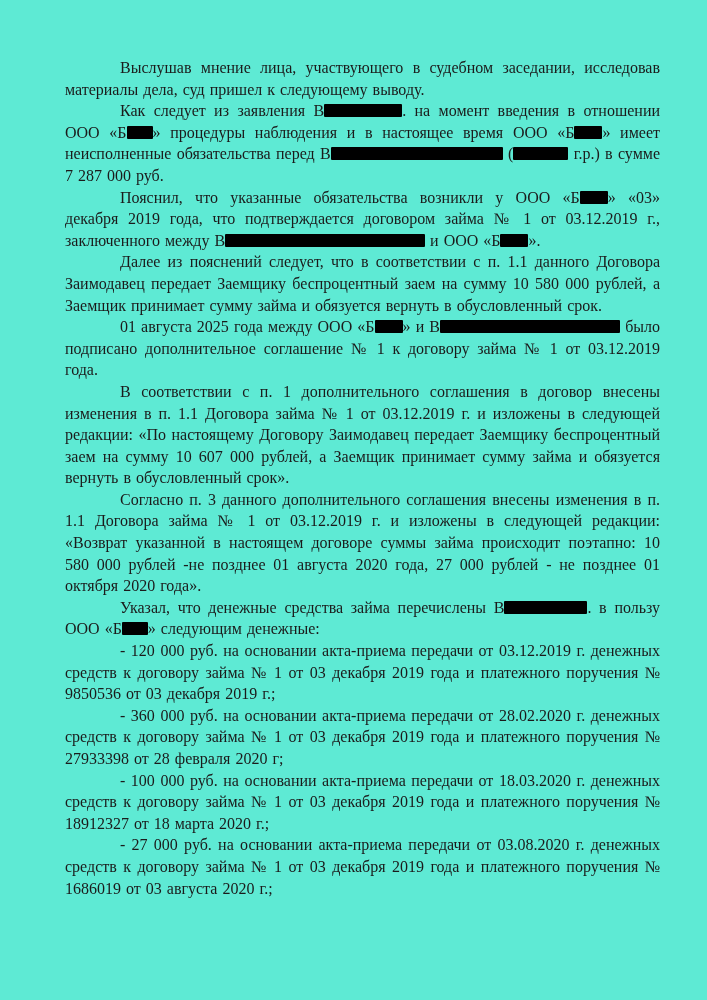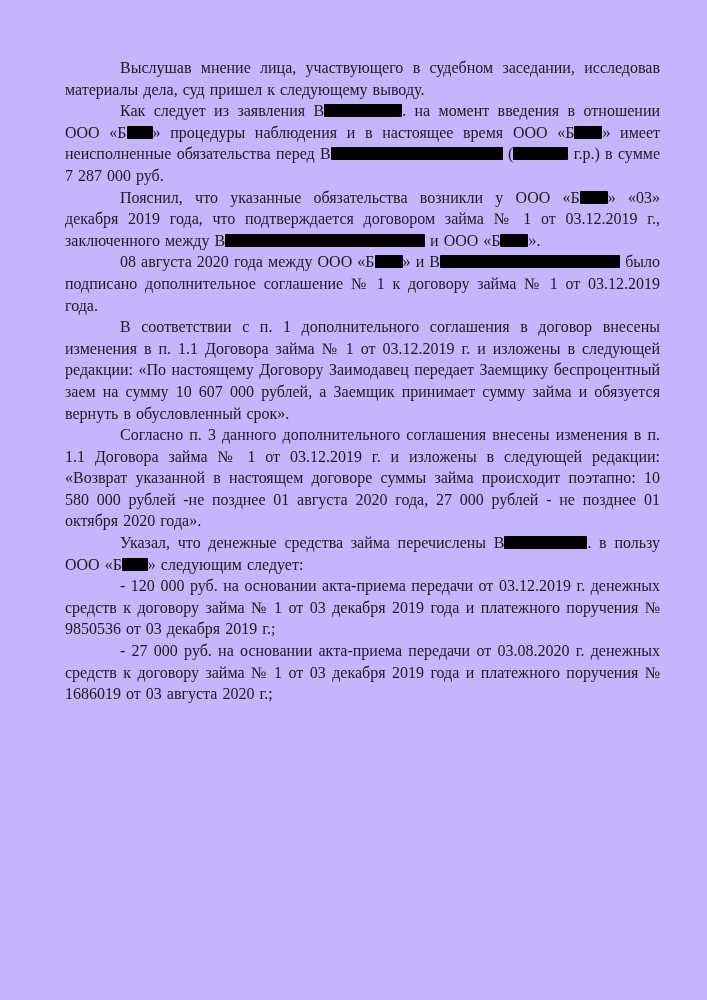--- a/index.html
+++ b/index.html
@@ -16,7 +16,7 @@
     box-sizing: border-box;
     width: 707px;
     height: 1000px;
-    background: #c4b5fd;
+    background: #5eead4;
     padding: 57px 47px 0 65px;
     font-family: "Liberation Serif", "DejaVu Serif", serif;
     font-size: 16px;

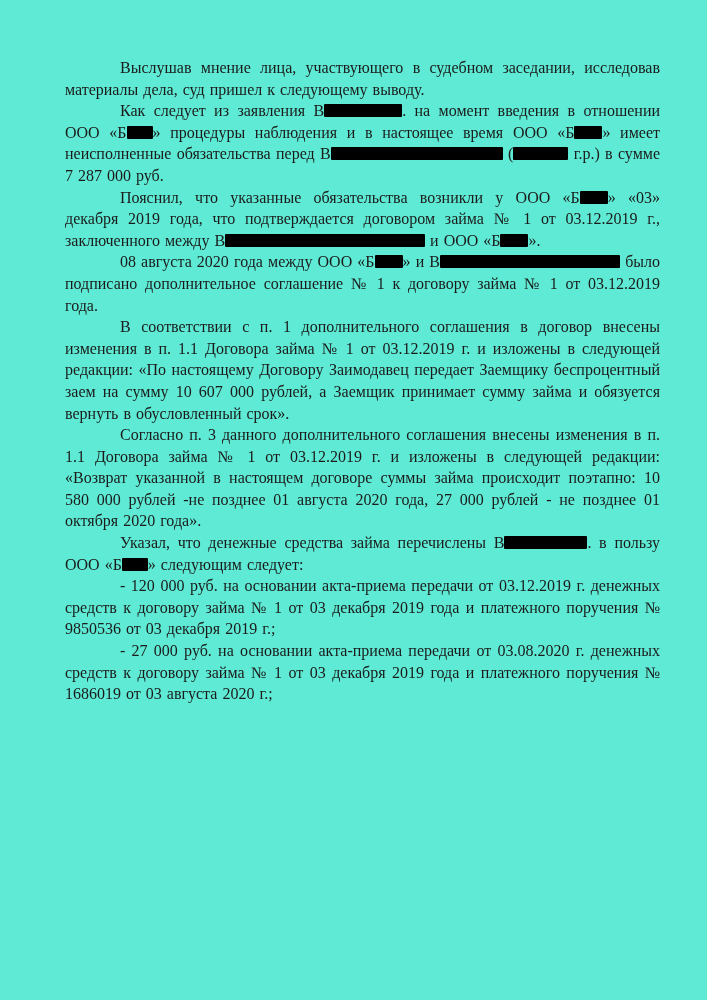--- a/index.html
+++ b/index.html
@@ -45,6 +45,7 @@
       <p class="para"><span>Выслушав мнение лица, участвующего в судебном заседании, исследовав материалы дела, суд пришел к следующему выводу.</span></p>
       <p class="para"><span>Как следует из заявления В</span><span class="redaction" style="width: 78px; background: rgb(0, 0, 0);"></span><span>. на момент введения в отношении ООО «Б</span><span class="redaction" style="width: 26px; background: rgb(0, 0, 0);"></span><span>» процедуры наблюдения и в настоящее время ООО «Б</span><span class="redaction" style="width: 28px; background: rgb(0, 0, 0);"></span><span>» имеет неисполненные обязательства перед В</span><span class="redaction" style="width: 172px; background: rgb(0, 0, 0);"></span><span> (</span><span class="redaction" style="width: 55px; background: rgb(0, 0, 0);"></span><span> г.р.) в сумме 7 287 000 руб.</span></p>
       <p class="para"><span>Пояснил, что указанные обязательства возникли у ООО «Б</span><span class="redaction" style="width: 28px; background: rgb(0, 0, 0);"></span><span>» «03» декабря 2019 года, что подтверждается договором займа № 1 от 03.12.2019 г., заключенного между В</span><span class="redaction" style="width: 200px; background: rgb(0, 0, 0);"></span><span> и ООО «Б</span><span class="redaction" style="width: 28px; background: rgb(0, 0, 0);"></span><span>».</span></p>
+      <p class="para"><span>Далее из пояснений следует, что в соответствии с п. 1.1 данного Договора Заимодавец передает Заемщику беспроцентный заем на сумму 10 580 000 рублей, а Заемщик принимает сумму займа и обязуется вернуть в обусловленный срок.</span></p>
       <p class="para"><span>08 августа 2020 года между ООО «Б</span><span class="redaction" style="width: 28px; background: rgb(0, 0, 0);"></span><span>» и В</span><span class="redaction" style="width: 180px; background: rgb(0, 0, 0);"></span><span> было подписано дополнительное соглашение № 1 к договору займа № 1 от 03.12.2019 года.</span></p>
       <p class="para"><span>В соответствии с п. 1 дополнительного соглашения в договор внесены изменения в п. 1.1 Договора займа № 1 от 03.12.2019 г. и изложены в следующей редакции: «По настоящему Договору Заимодавец передает Заемщику беспроцентный заем на сумму 10 607 000 рублей, а Заемщик принимает сумму займа и обязуется вернуть в обусловленный срок».</span></p>
       <p class="para"><span>Согласно п. 3 данного дополнительного соглашения внесены изменения в п. 1.1 Договора займа № 1 от 03.12.2019 г. и изложены в следующей редакции: «Возврат указанной в настоящем договоре суммы займа происходит поэтапно: 10 580 000 рублей -не позднее 01 августа 2020 года, 27 000 рублей - не позднее 01 октября 2020 года».</span></p>

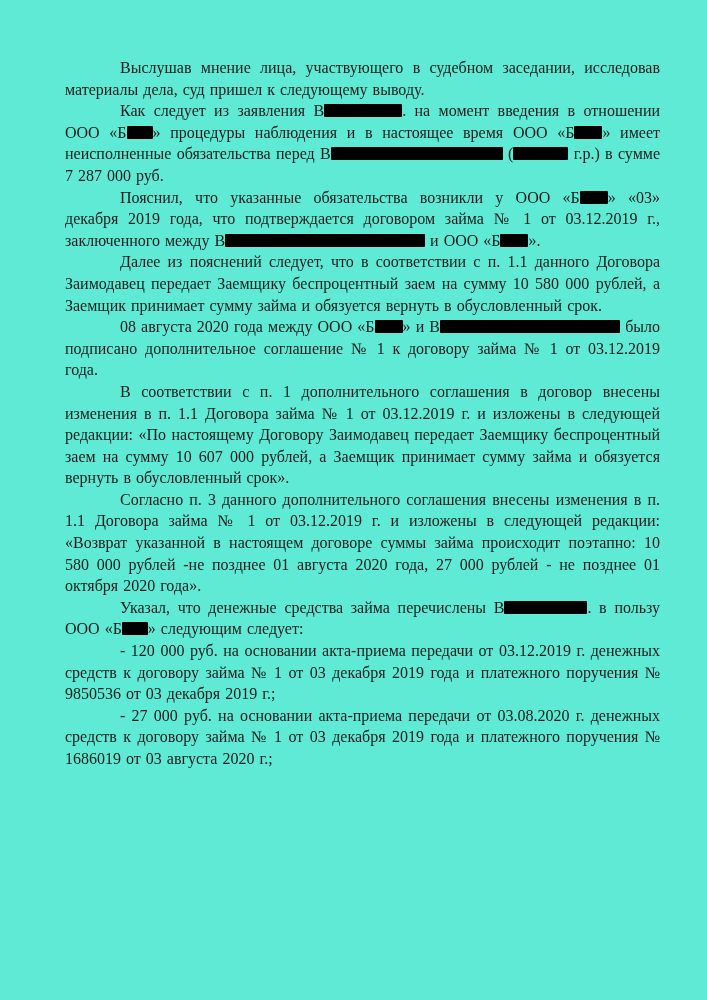--- a/index.html
+++ b/index.html
@@ -46,7 +46,7 @@
       <p class="para"><span>Как следует из заявления В</span><span class="redaction" style="width: 78px; background: rgb(0, 0, 0);"></span><span>. на момент введения в отношении ООО «Б</span><span class="redaction" style="width: 26px; background: rgb(0, 0, 0);"></span><span>» процедуры наблюдения и в настоящее время ООО «Б</span><span class="redaction" style="width: 28px; background: rgb(0, 0, 0);"></span><span>» имеет неисполненные обязательства перед В</span><span class="redaction" style="width: 172px; background: rgb(0, 0, 0);"></span><span> (</span><span class="redaction" style="width: 55px; background: rgb(0, 0, 0);"></span><span> г.р.) в сумме 7 287 000 руб.</span></p>
       <p class="para"><span>Пояснил, что указанные обязательства возникли у ООО «Б</span><span class="redaction" style="width: 28px; background: rgb(0, 0, 0);"></span><span>» «03» декабря 2019 года, что подтверждается договором займа № 1 от 03.12.2019 г., заключенного между В</span><span class="redaction" style="width: 200px; background: rgb(0, 0, 0);"></span><span> и ООО «Б</span><span class="redaction" style="width: 28px; background: rgb(0, 0, 0);"></span><span>».</span></p>
       <p class="para"><span>Далее из пояснений следует, что в соответствии с п. 1.1 данного Договора Заимодавец передает Заемщику беспроцентный заем на сумму 10 580 000 рублей, а Заемщик принимает сумму займа и обязуется вернуть в обусловленный срок.</span></p>
-      <p class="para"><span>08 августа 2020 года между ООО «Б</span><span class="redaction" style="width: 28px; background: rgb(0, 0, 0);"></span><span>» и В</span><span class="redaction" style="width: 180px; background: rgb(0, 0, 0);"></span><span> было подписано дополнительное соглашение № 1 к договору займа № 1 от 03.12.2019 года.</span></p>
+      <p class="para"><span>01 августа 2025 года между ООО «Б</span><span class="redaction" style="width: 28px; background: rgb(0, 0, 0);"></span><span>» и В</span><span class="redaction" style="width: 180px; background: rgb(0, 0, 0);"></span><span> было подписано дополнительное соглашение № 1 к договору займа № 1 от 03.12.2019 года.</span></p>
       <p class="para"><span>В соответствии с п. 1 дополнительного соглашения в договор внесены изменения в п. 1.1 Договора займа № 1 от 03.12.2019 г. и изложены в следующей редакции: «По настоящему Договору Заимодавец передает Заемщику беспроцентный заем на сумму 10 607 000 рублей, а Заемщик принимает сумму займа и обязуется вернуть в обусловленный срок».</span></p>
       <p class="para"><span>Согласно п. 3 данного дополнительного соглашения внесены изменения в п. 1.1 Договора займа № 1 от 03.12.2019 г. и изложены в следующей редакции: «Возврат указанной в настоящем договоре суммы займа происходит поэтапно: 10 580 000 рублей -не позднее 01 августа 2020 года, 27 000 рублей - не позднее 01 октября 2020 года».</span></p>
       <p class="para"><span>Указал, что денежные средства займа перечислены В</span><span class="redaction" style="width: 83px; background: rgb(0, 0, 0);"></span><span>. в пользу ООО «Б</span><span class="redaction" style="width: 26px; background: rgb(0, 0, 0);"></span><span>» следующим следует:</span></p>

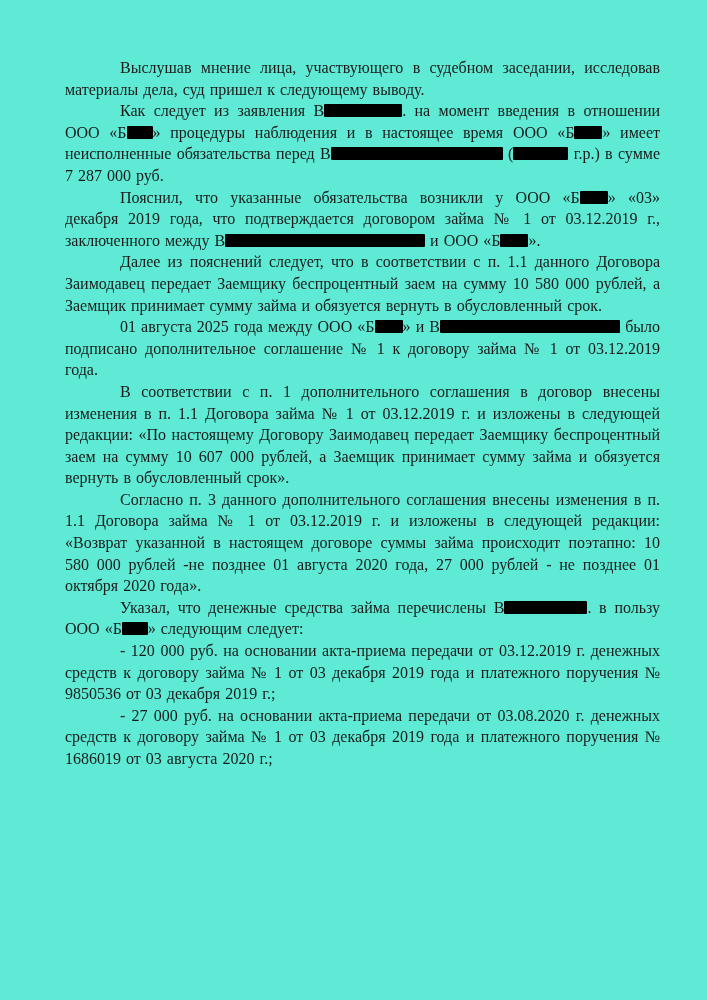--- a/index.html
+++ b/index.html
@@ -49,7 +49,7 @@
       <p class="para"><span>01 августа 2025 года между ООО «Б</span><span class="redaction" style="width: 28px; background: rgb(0, 0, 0);"></span><span>» и В</span><span class="redaction" style="width: 180px; background: rgb(0, 0, 0);"></span><span> было подписано дополнительное соглашение № 1 к договору займа № 1 от 03.12.2019 года.</span></p>
       <p class="para"><span>В соответствии с п. 1 дополнительного соглашения в договор внесены изменения в п. 1.1 Договора займа № 1 от 03.12.2019 г. и изложены в следующей редакции: «По настоящему Договору Заимодавец передает Заемщику беспроцентный заем на сумму 10 607 000 рублей, а Заемщик принимает сумму займа и обязуется вернуть в обусловленный срок».</span></p>
       <p class="para"><span>Согласно п. 3 данного дополнительного соглашения внесены изменения в п. 1.1 Договора займа № 1 от 03.12.2019 г. и изложены в следующей редакции: «Возврат указанной в настоящем договоре суммы займа происходит поэтапно: 10 580 000 рублей -не позднее 01 августа 2020 года, 27 000 рублей - не позднее 01 октября 2020 года».</span></p>
-      <p class="para"><span>Указал, что денежные средства займа перечислены В</span><span class="redaction" style="width: 83px; background: rgb(0, 0, 0);"></span><span>. в пользу ООО «Б</span><span class="redaction" style="width: 26px; background: rgb(0, 0, 0);"></span><span>» следующим следует:</span></p>
+      <p class="para"><span>Указал, что денежные средства займа перечислены В</span><span class="redaction" style="width: 83px; background: rgb(0, 0, 0);"></span><span>. в пользу ООО «Б</span><span class="redaction" style="width: 26px; background: rgb(0, 0, 0);"></span><span>» следующим денежные:</span></p>
       <p class="para"><span>- 120 000 руб. на основании акта-приема передачи от 03.12.2019 г. денежных средств к договору займа № 1 от 03 декабря 2019 года и платежного поручения № 9850536 от 03 декабря 2019 г.;</span></p>
       <p class="para"><span>- 27 000 руб. на основании акта-приема передачи от 03.08.2020 г. денежных средств к договору займа № 1 от 03 декабря 2019 года и платежного поручения № 1686019 от 03 августа 2020 г.;</span></p>
     </div>

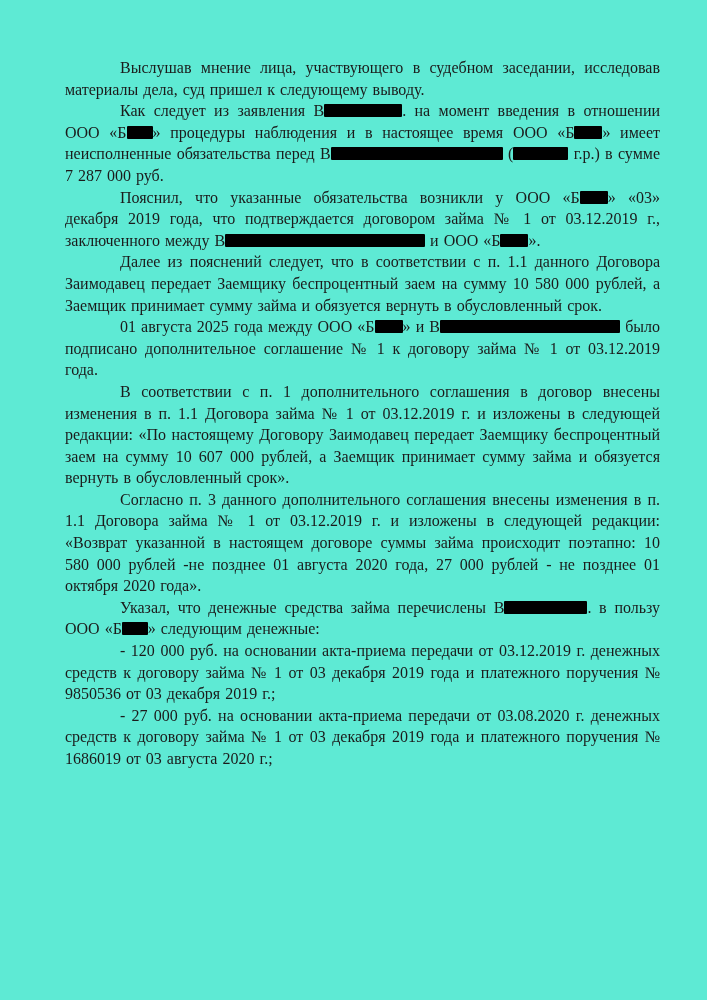--- a/index.html
+++ b/index.html
@@ -51,6 +51,7 @@
       <p class="para"><span>Согласно п. 3 данного дополнительного соглашения внесены изменения в п. 1.1 Договора займа № 1 от 03.12.2019 г. и изложены в следующей редакции: «Возврат указанной в настоящем договоре суммы займа происходит поэтапно: 10 580 000 рублей -не позднее 01 августа 2020 года, 27 000 рублей - не позднее 01 октября 2020 года».</span></p>
       <p class="para"><span>Указал, что денежные средства займа перечислены В</span><span class="redaction" style="width: 83px; background: rgb(0, 0, 0);"></span><span>. в пользу ООО «Б</span><span class="redaction" style="width: 26px; background: rgb(0, 0, 0);"></span><span>» следующим денежные:</span></p>
       <p class="para"><span>- 120 000 руб. на основании акта-приема передачи от 03.12.2019 г. денежных средств к договору займа № 1 от 03 декабря 2019 года и платежного поручения № 9850536 от 03 декабря 2019 г.;</span></p>
+      <p class="para"><span>- 360 000 руб. на основании акта-приема передачи от 28.02.2020 г. денежных средств к договору займа № 1 от 03 декабря 2019 года и платежного поручения № 27933398 от 28 февраля 2020 г;</span></p>
       <p class="para"><span>- 27 000 руб. на основании акта-приема передачи от 03.08.2020 г. денежных средств к договору займа № 1 от 03 декабря 2019 года и платежного поручения № 1686019 от 03 августа 2020 г.;</span></p>
     </div>
 </div>

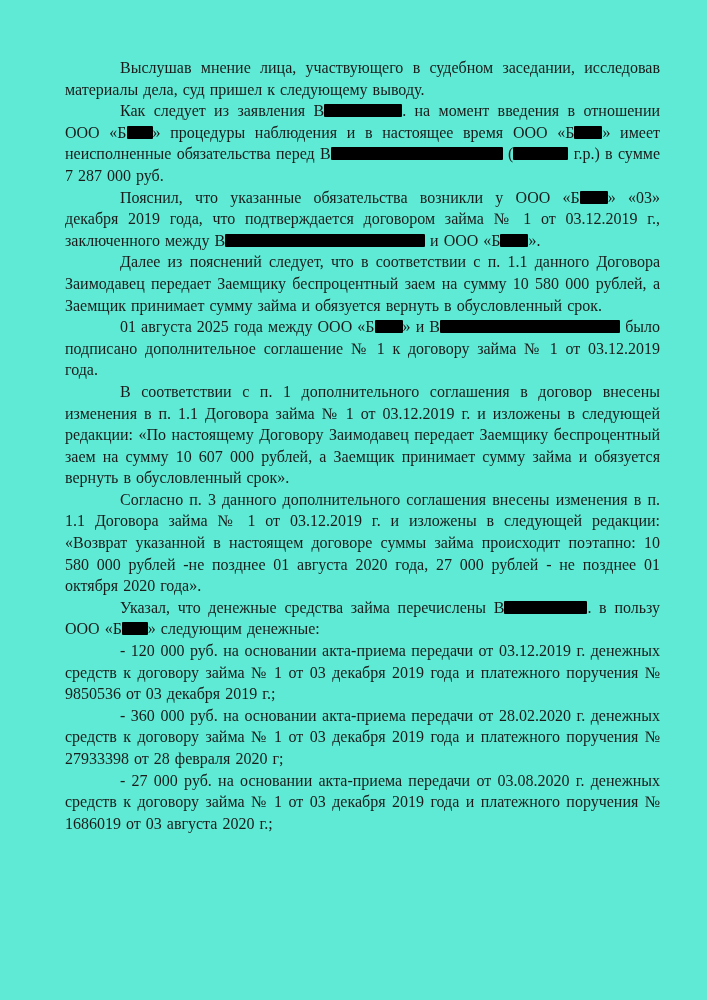--- a/index.html
+++ b/index.html
@@ -52,6 +52,7 @@
       <p class="para"><span>Указал, что денежные средства займа перечислены В</span><span class="redaction" style="width: 83px; background: rgb(0, 0, 0);"></span><span>. в пользу ООО «Б</span><span class="redaction" style="width: 26px; background: rgb(0, 0, 0);"></span><span>» следующим денежные:</span></p>
       <p class="para"><span>- 120 000 руб. на основании акта-приема передачи от 03.12.2019 г. денежных средств к договору займа № 1 от 03 декабря 2019 года и платежного поручения № 9850536 от 03 декабря 2019 г.;</span></p>
       <p class="para"><span>- 360 000 руб. на основании акта-приема передачи от 28.02.2020 г. денежных средств к договору займа № 1 от 03 декабря 2019 года и платежного поручения № 27933398 от 28 февраля 2020 г;</span></p>
+      <p class="para"><span>- 100 000 руб. на основании акта-приема передачи от 18.03.2020 г. денежных средств к договору займа № 1 от 03 декабря 2019 года и платежного поручения № 18912327 от 18 марта 2020 г.;</span></p>
       <p class="para"><span>- 27 000 руб. на основании акта-приема передачи от 03.08.2020 г. денежных средств к договору займа № 1 от 03 декабря 2019 года и платежного поручения № 1686019 от 03 августа 2020 г.;</span></p>
     </div>
 </div>

